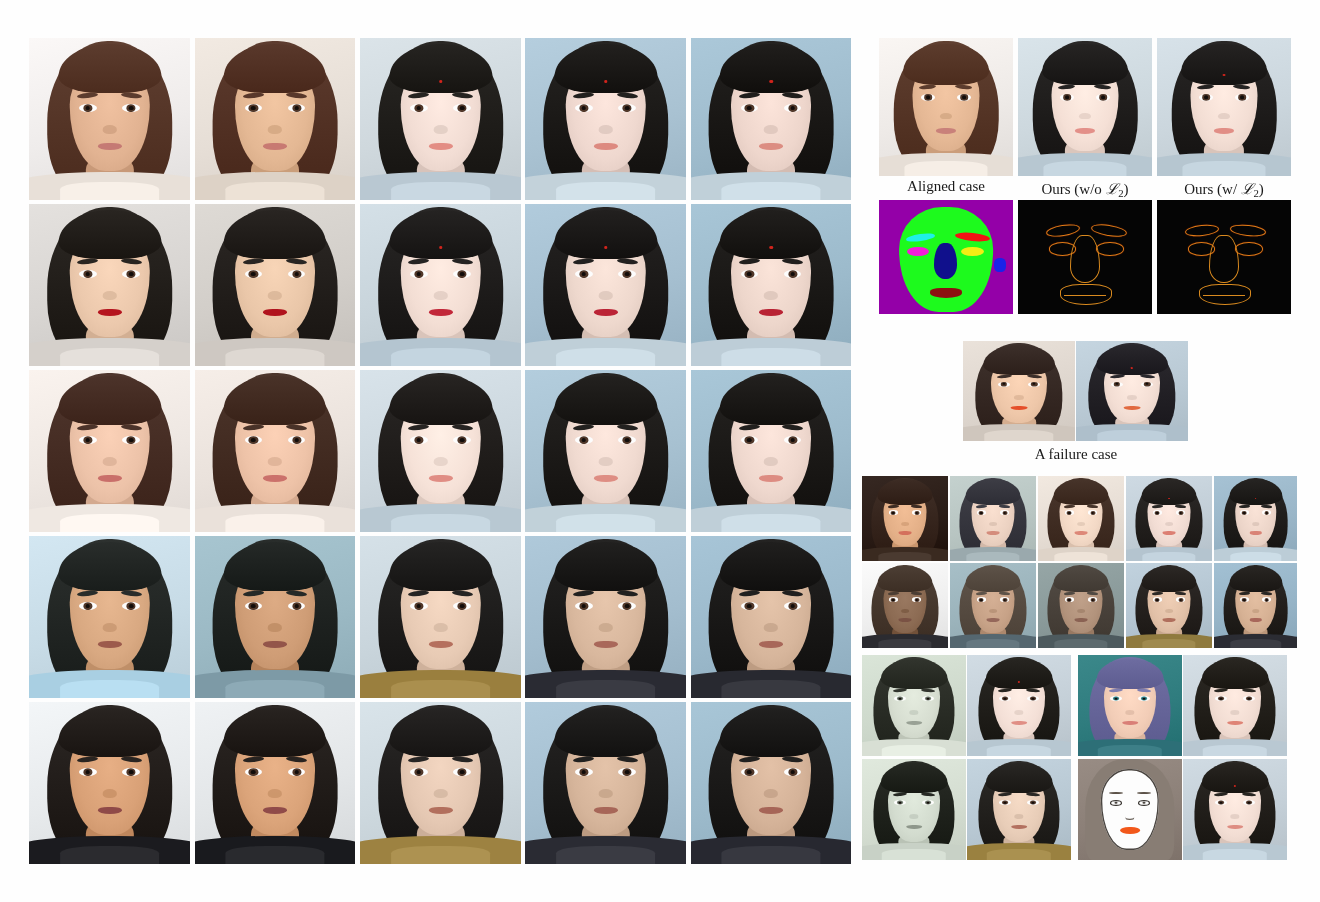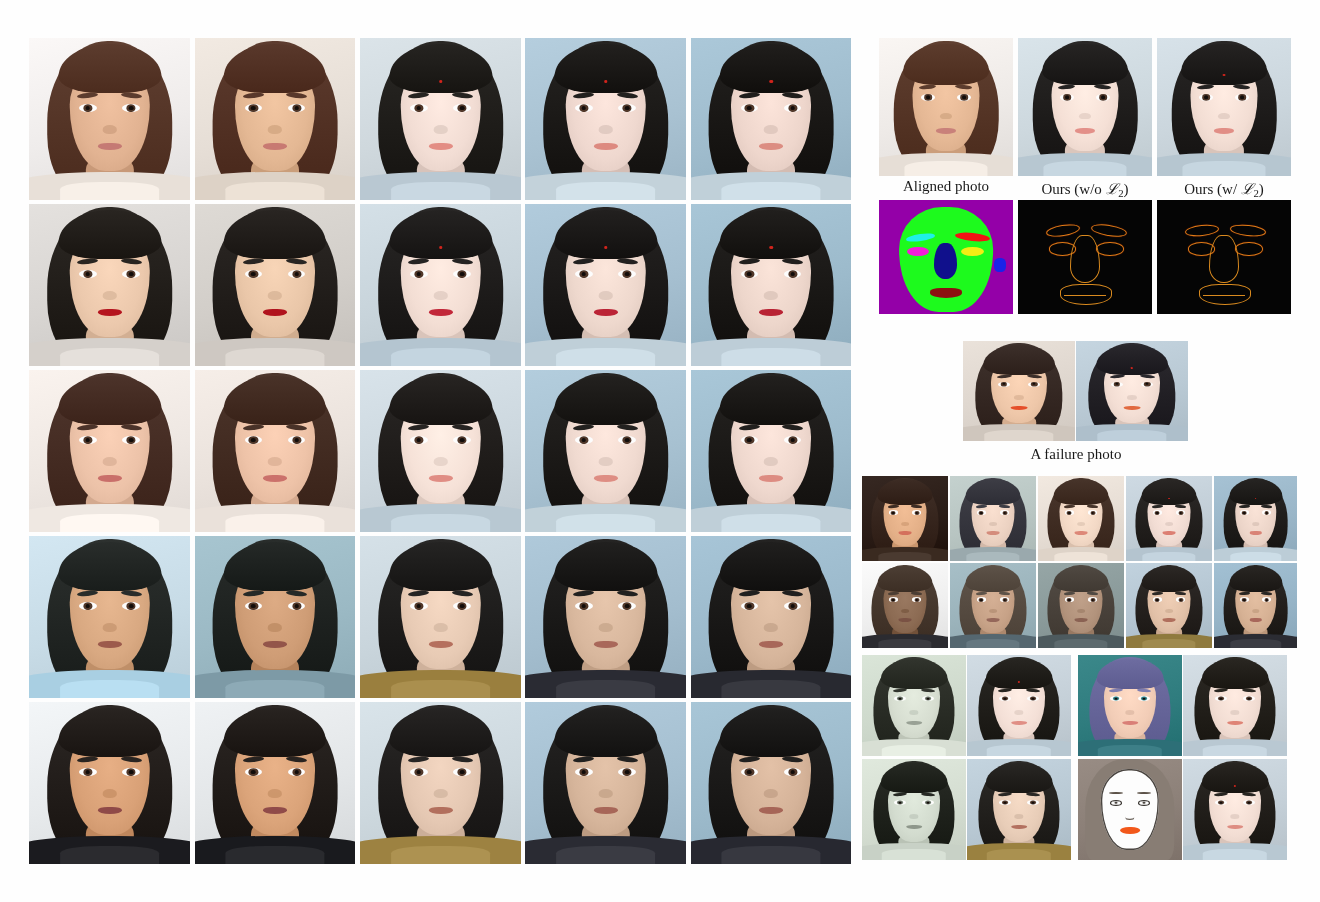--- a/index.html
+++ b/index.html
@@ -784,7 +784,7 @@
     </div>
 
   <div class="caption" style="left:879px; top:178px; width:134px; font-size:15px;">
-    <span>Aligned photo</span>
+    <span>Aligned case</span>
   </div>
   <div class="caption" style="left:1018px; top:178px; width:134px; font-size:15px;">
     <span>Ours (w/o&nbsp;</span><span class="cal">ℒ</span><span class="sub">2</span><span>)</span>

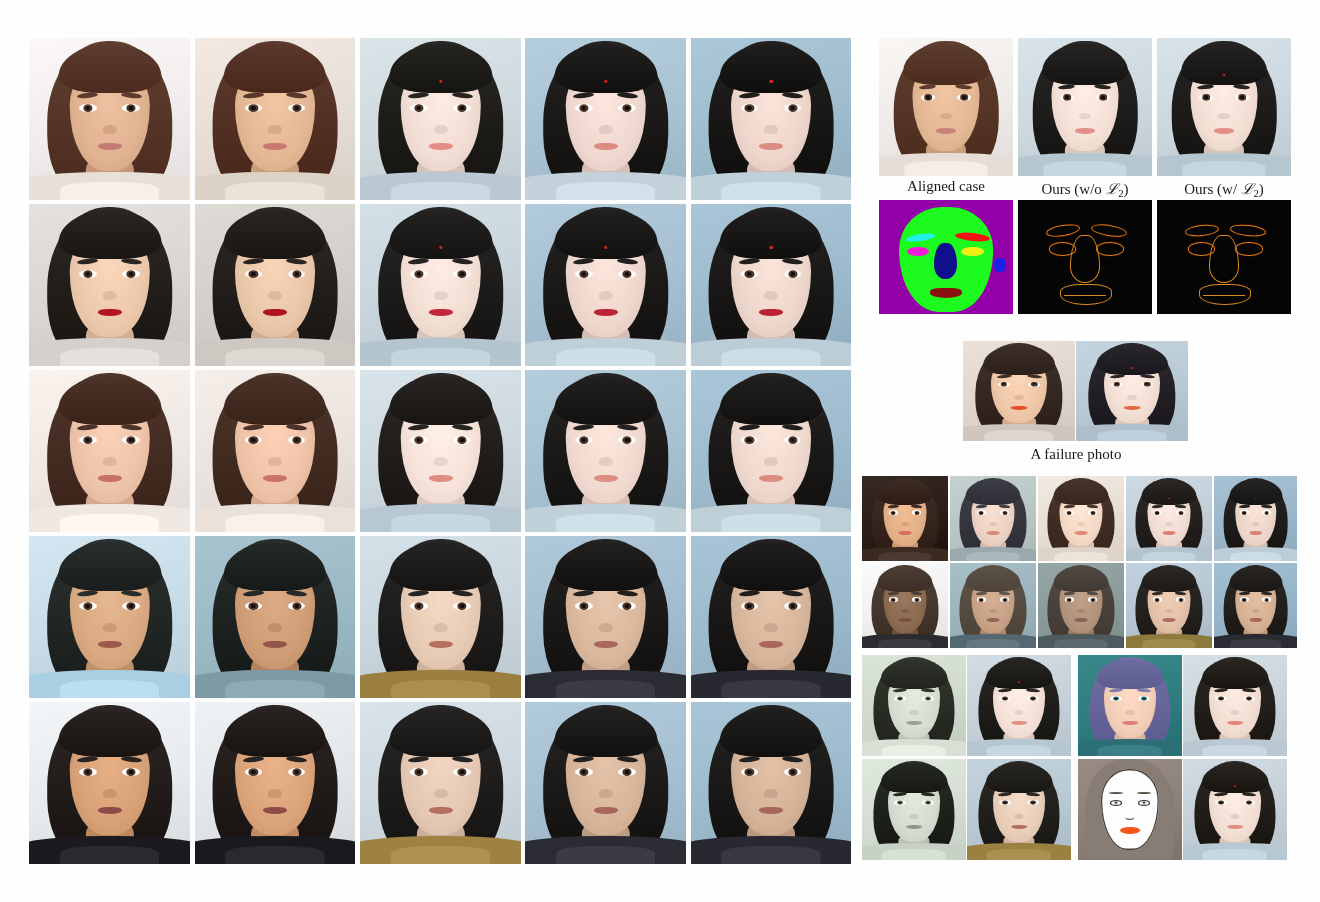--- a/index.html
+++ b/index.html
@@ -870,7 +870,7 @@
       </div>
     </div>
   <div class="caption" style="left:963px; top:446px; width:226px; font-size:15px;">
-    <span>A failure photo</span>
+    <span>A failure case</span>
   </div>
 
   <div class="group" id="extra-grid" style="left:862px; top:476px; width:435px; height:172px;">

